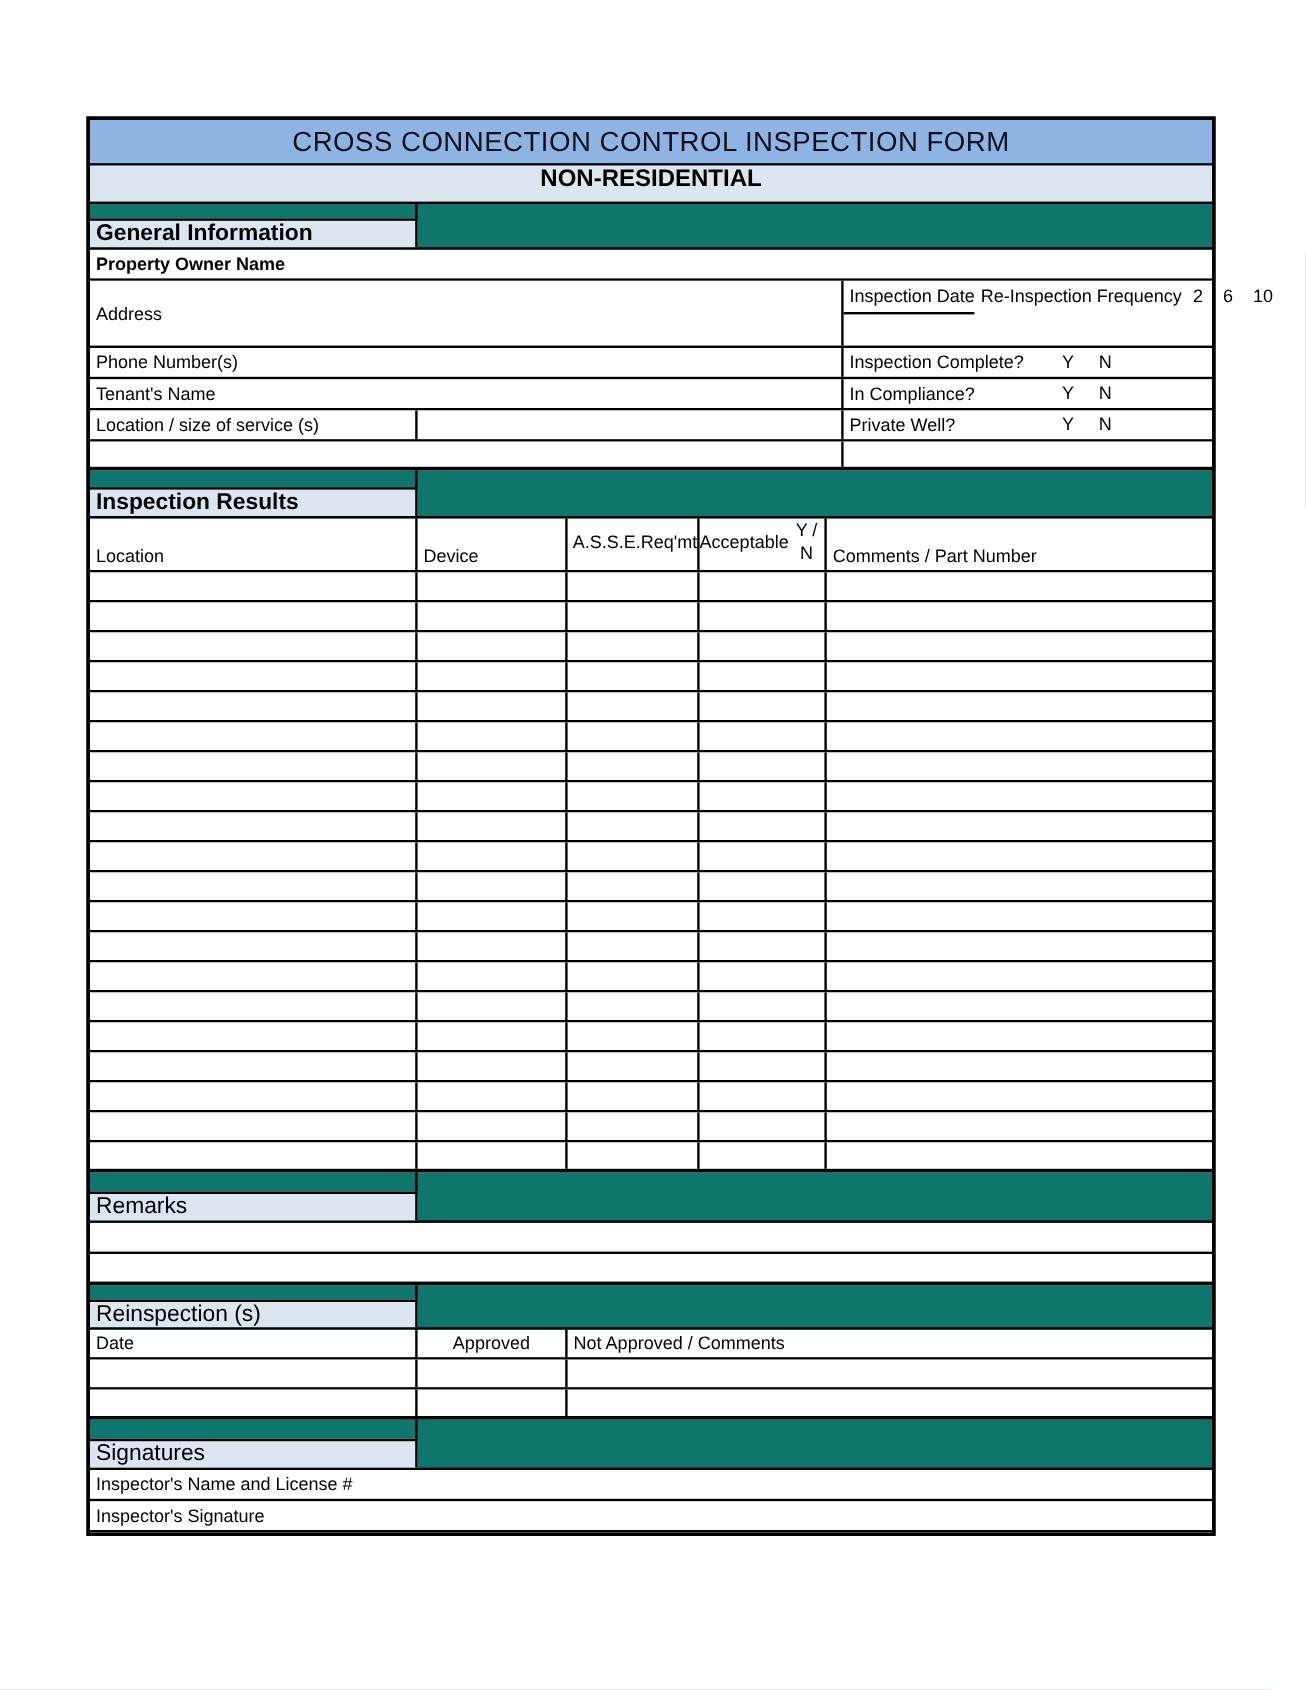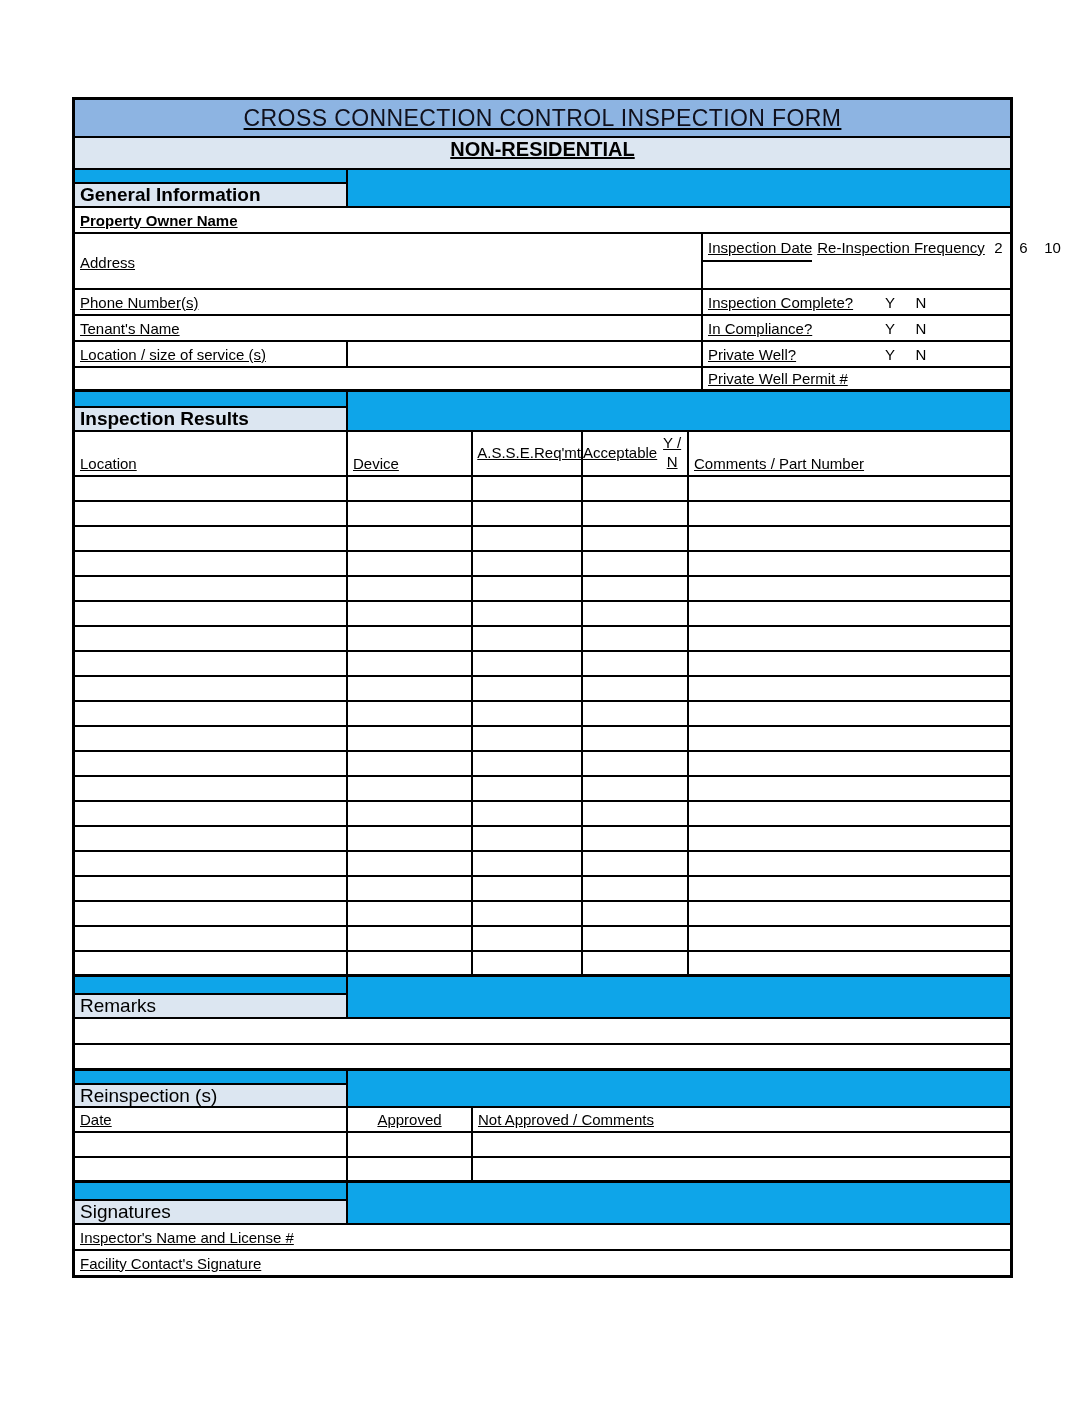--- a/index.html
+++ b/index.html
@@ -10,7 +10,7 @@
   }
   .form {
     position:absolute; left:72px; top:97px; width:941px;
-    border:3px solid #000; background:#0ea5e9;text-decoration:underline;
+    border:3px solid #000; background:#0f766e;
   }
   .bar-title {
     height:38px; background:var(--title-bg,#8db4e2); border-bottom:2px solid #000;

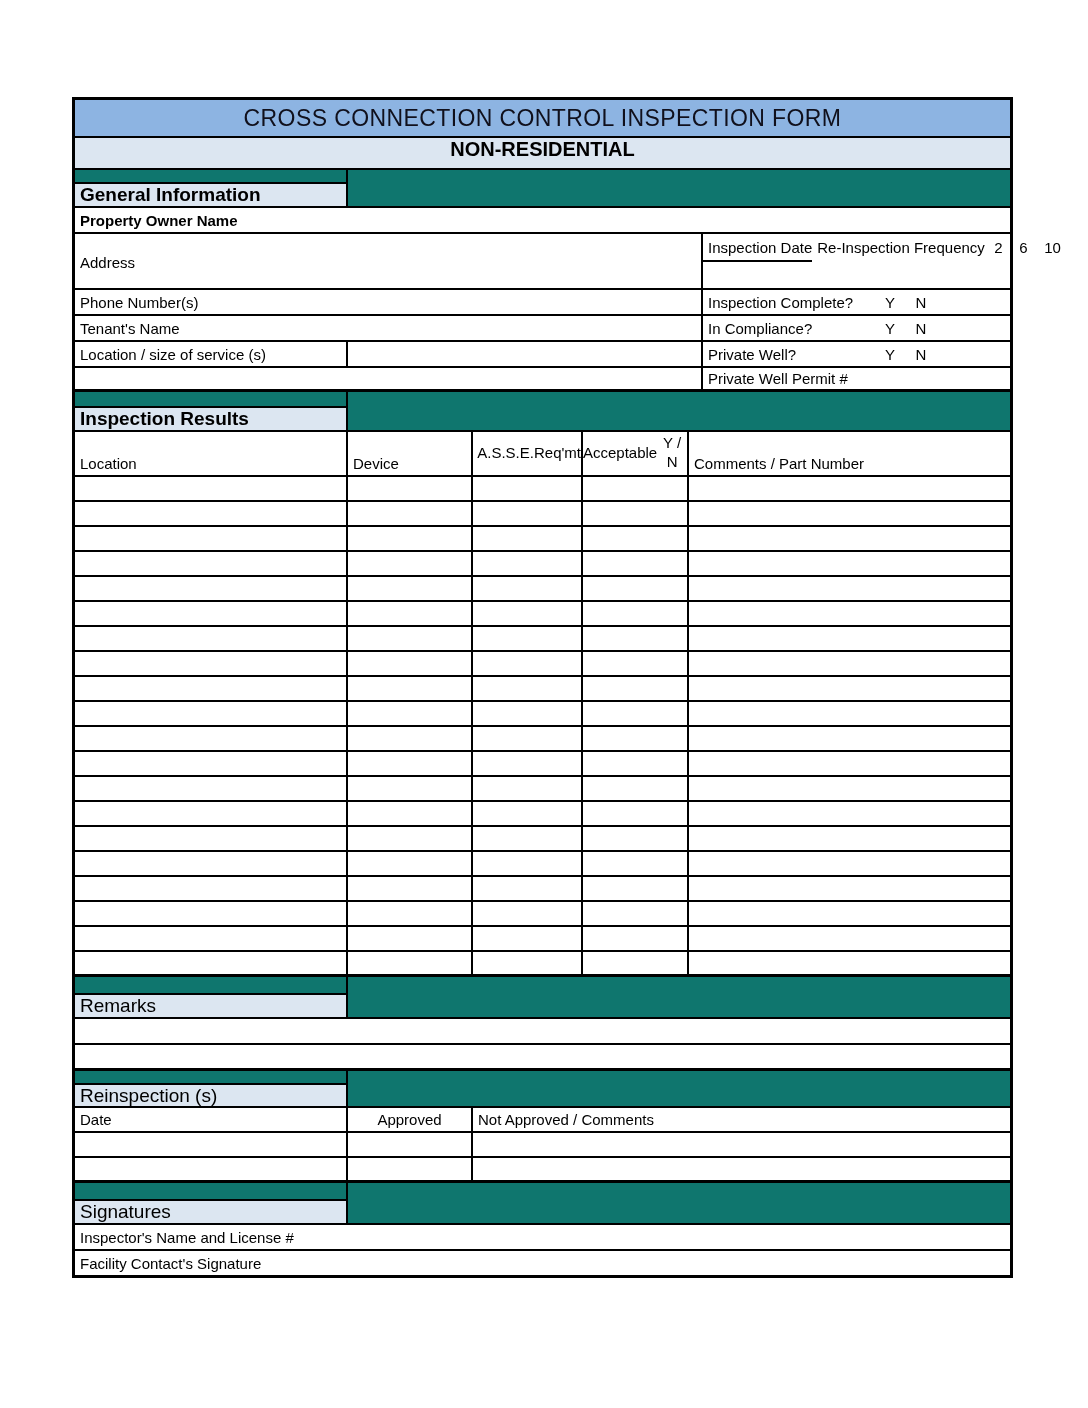--- a/index.html
+++ b/index.html
@@ -135,9 +135,6 @@
 
     <div class="row h24 bb3">
       <div class="cell w628 br"></div>
-      <div class="rrow w307">
-        <span>Private Well Permit #</span>
-      </div>
     </div>
 
     <div class="gaprow h14">

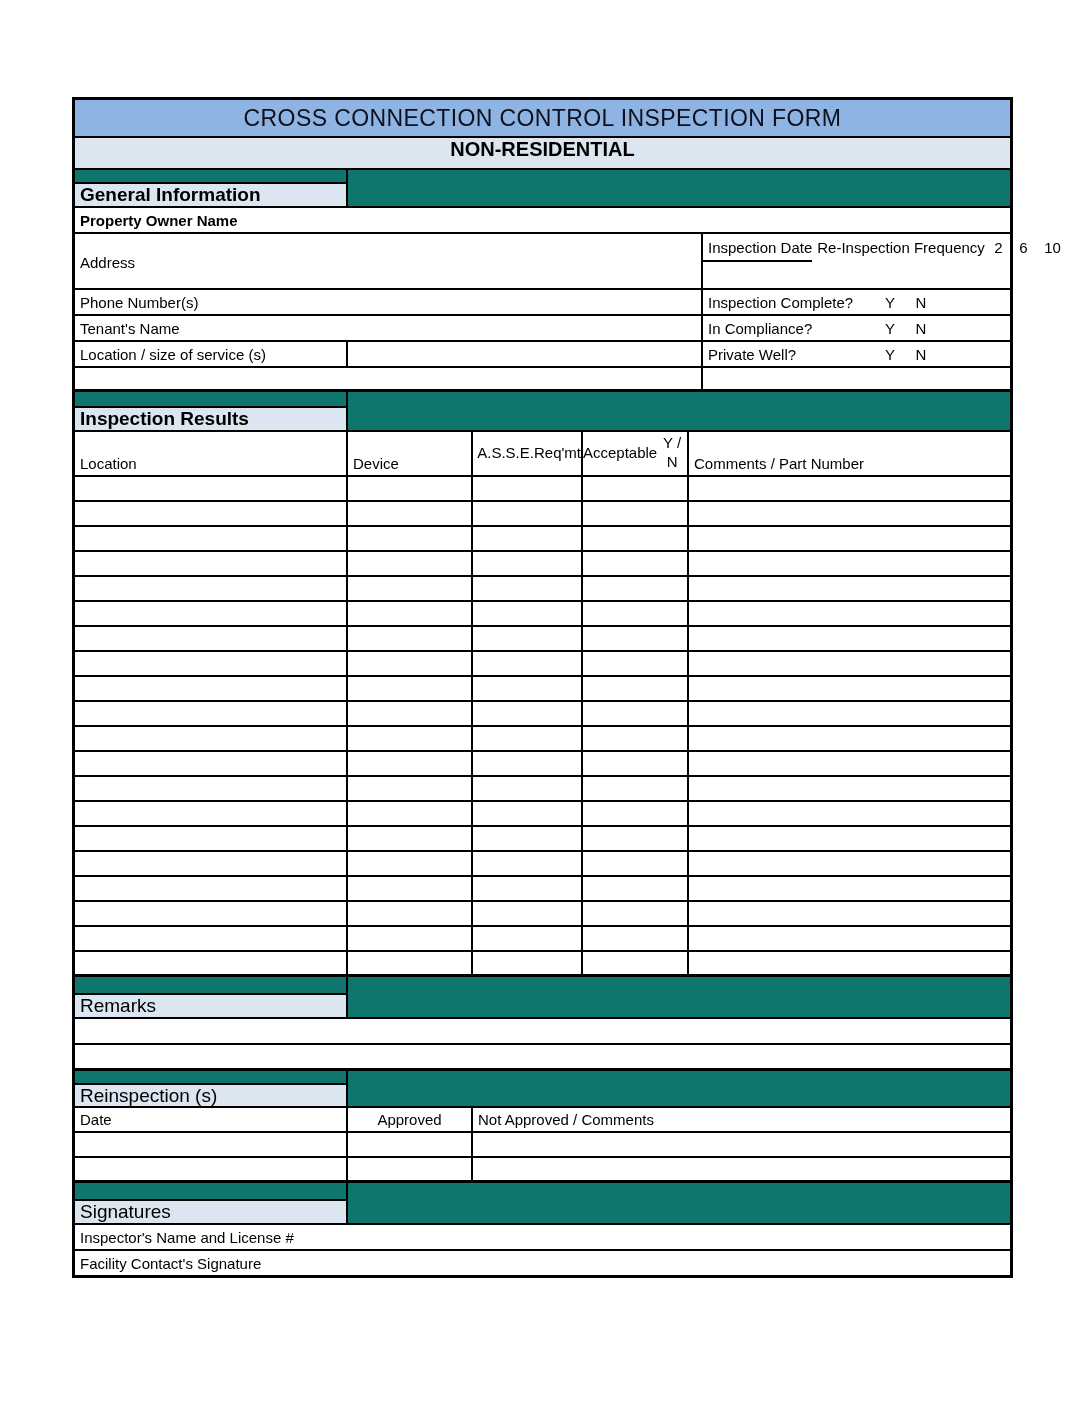--- a/index.html
+++ b/index.html
@@ -386,6 +386,9 @@
     <div class="row h26">
       <div class="cell wfull">Inspector's Name and License #</div>
     </div>
+    <div class="row h26">
+      <div class="cell wfull">Inspector's Signature</div>
+    </div>
     <div class="row h24" style="border-bottom:none">
       <div class="cell wfull">Facility Contact's Signature</div>
     </div>

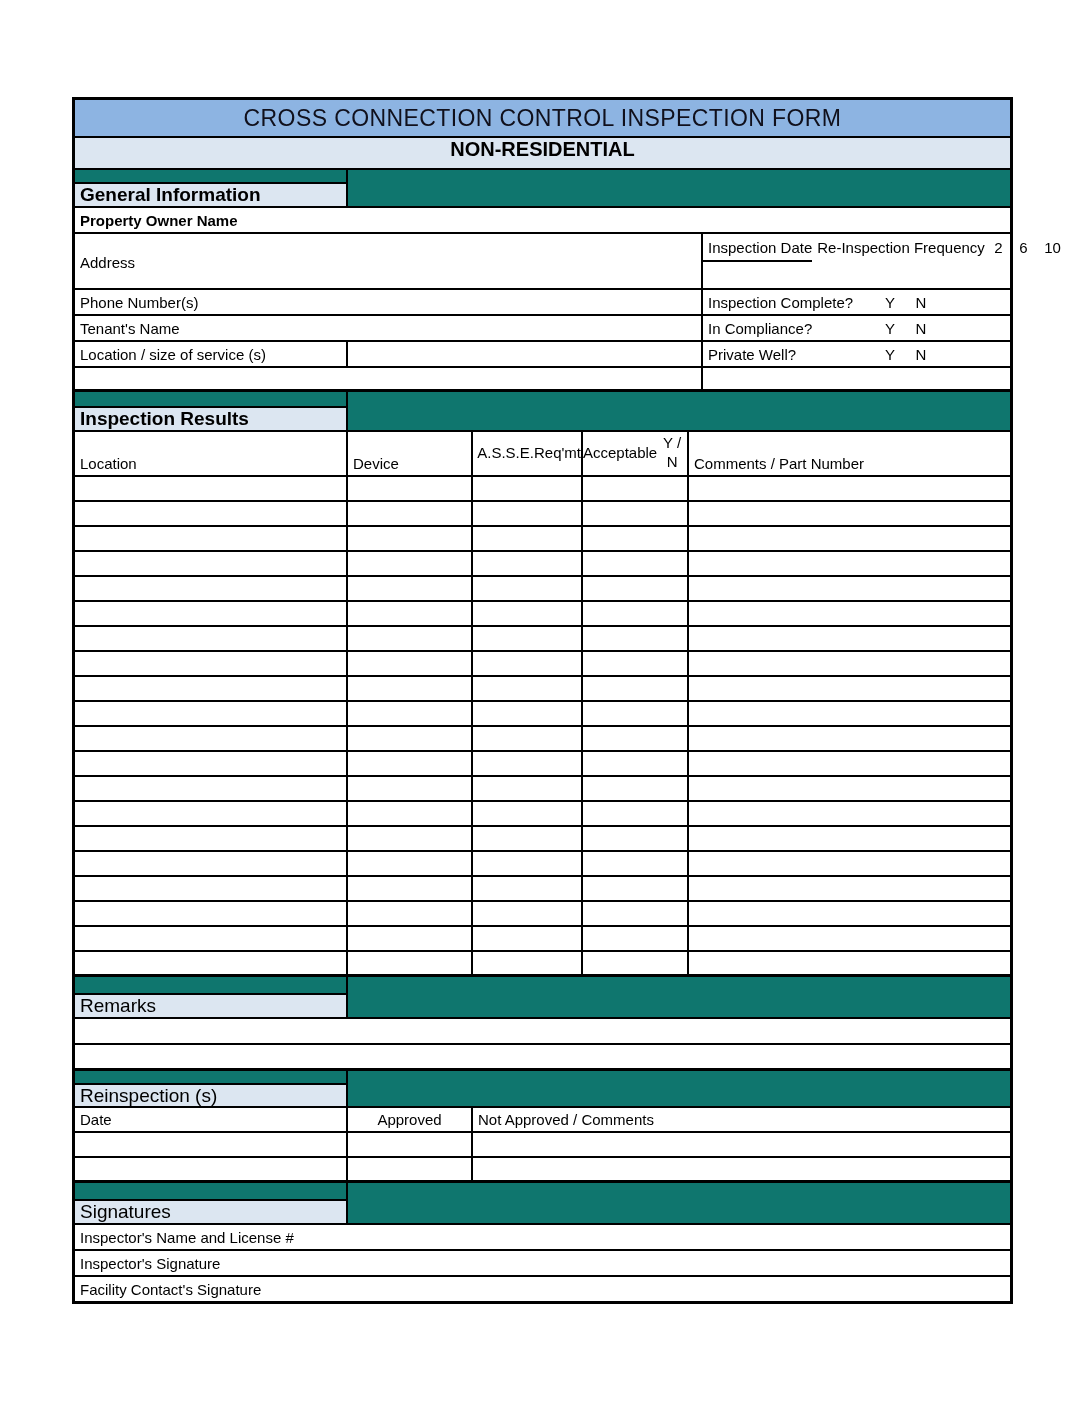--- a/index.html
+++ b/index.html
@@ -389,9 +389,6 @@
     <div class="row h26">
       <div class="cell wfull">Inspector's Signature</div>
     </div>
-    <div class="row h24" style="border-bottom:none">
-      <div class="cell wfull">Facility Contact's Signature</div>
-    </div>
 
   </div>
 </div>

